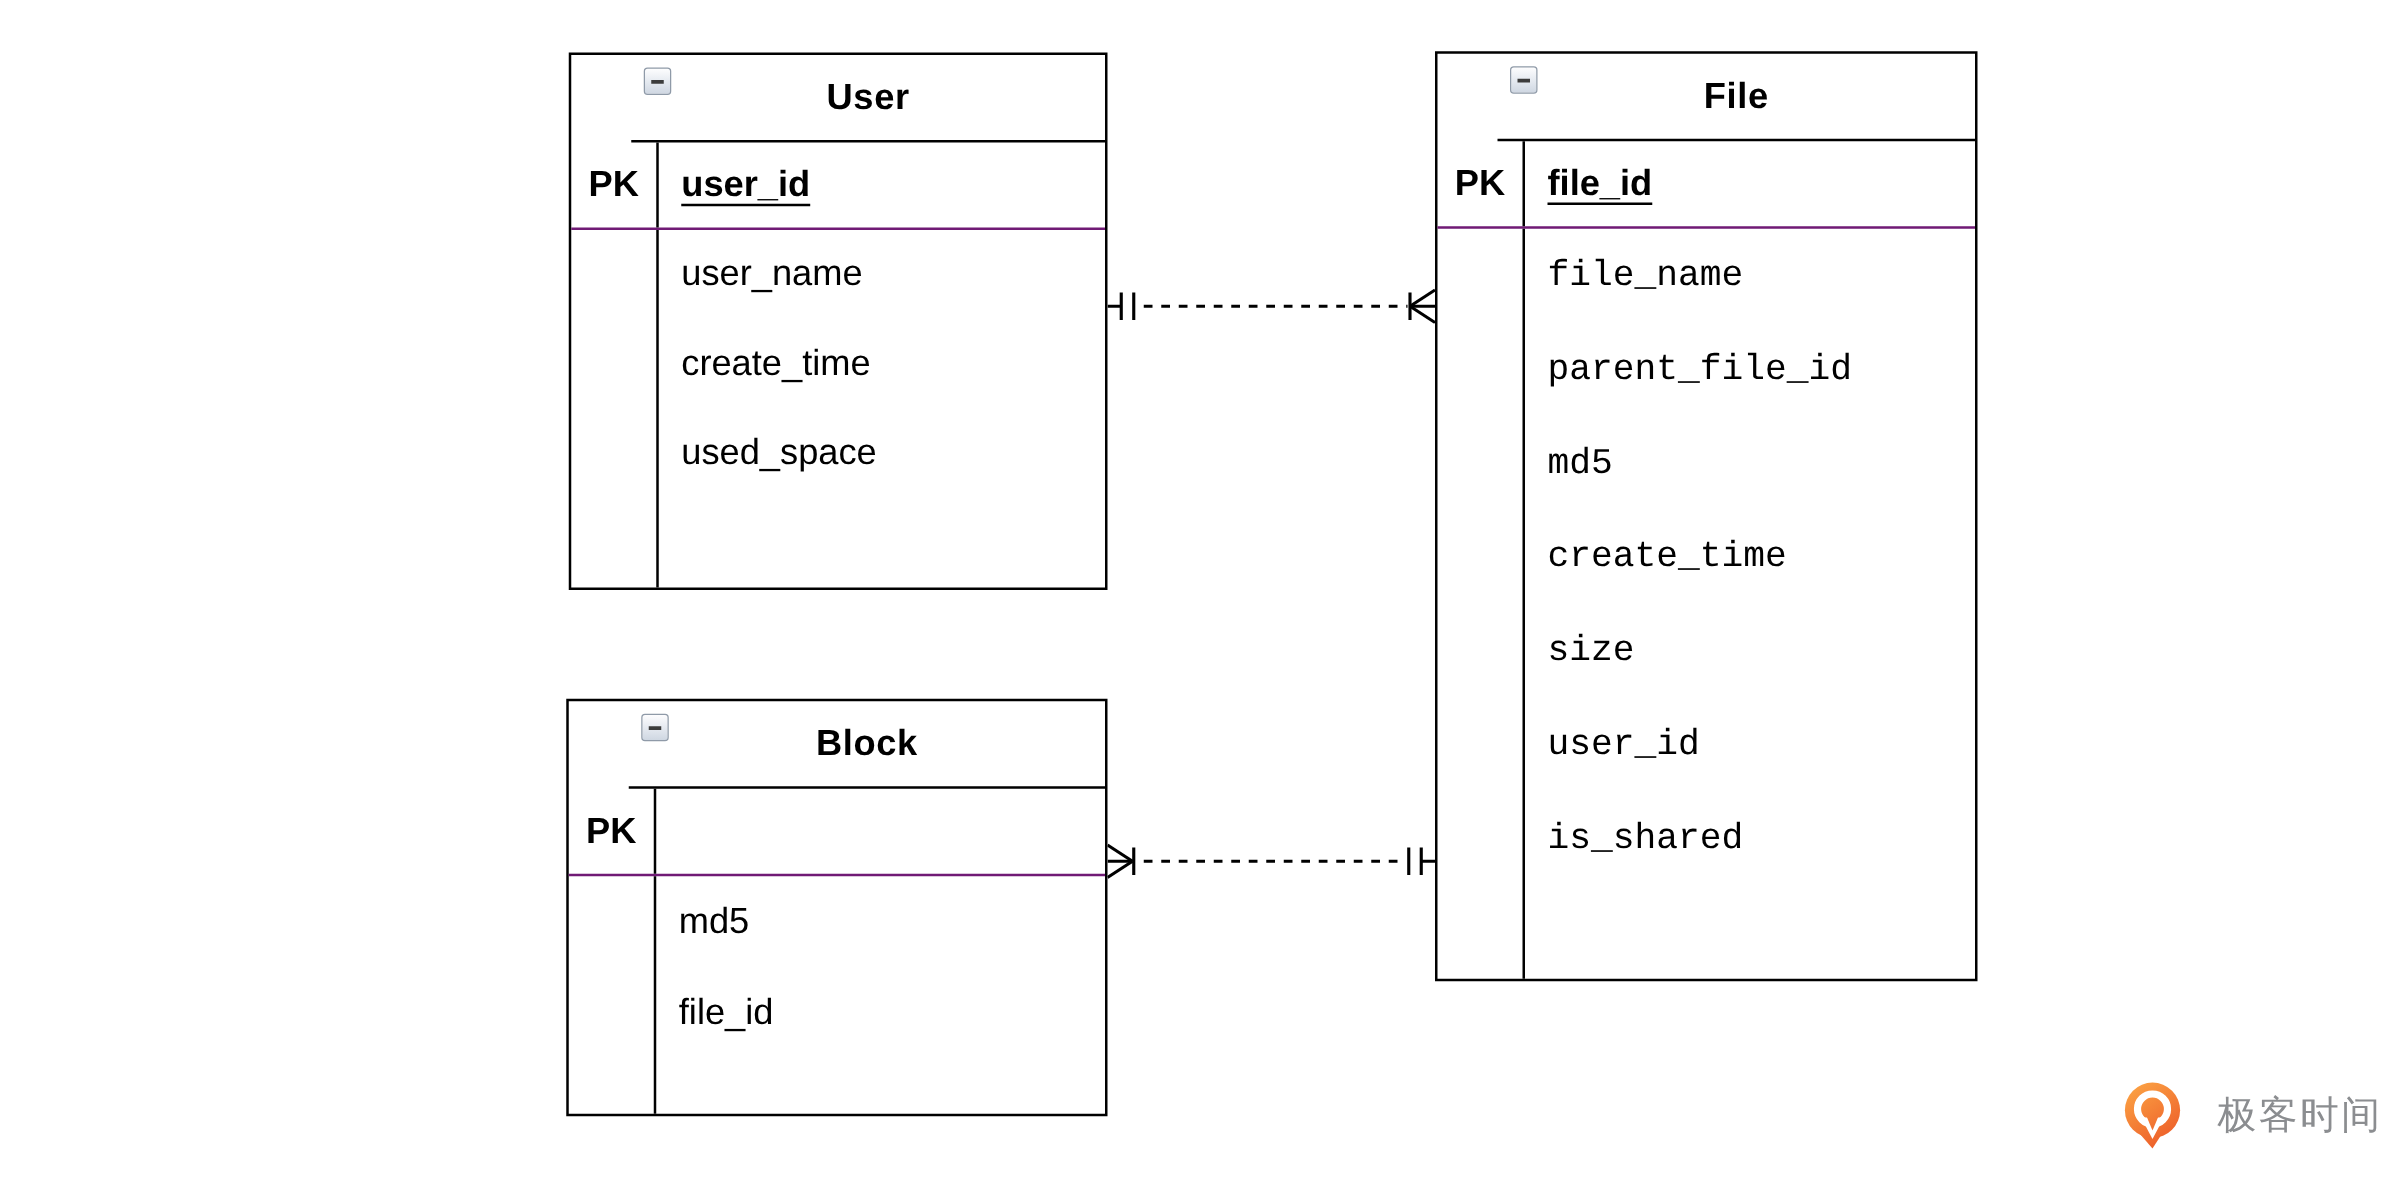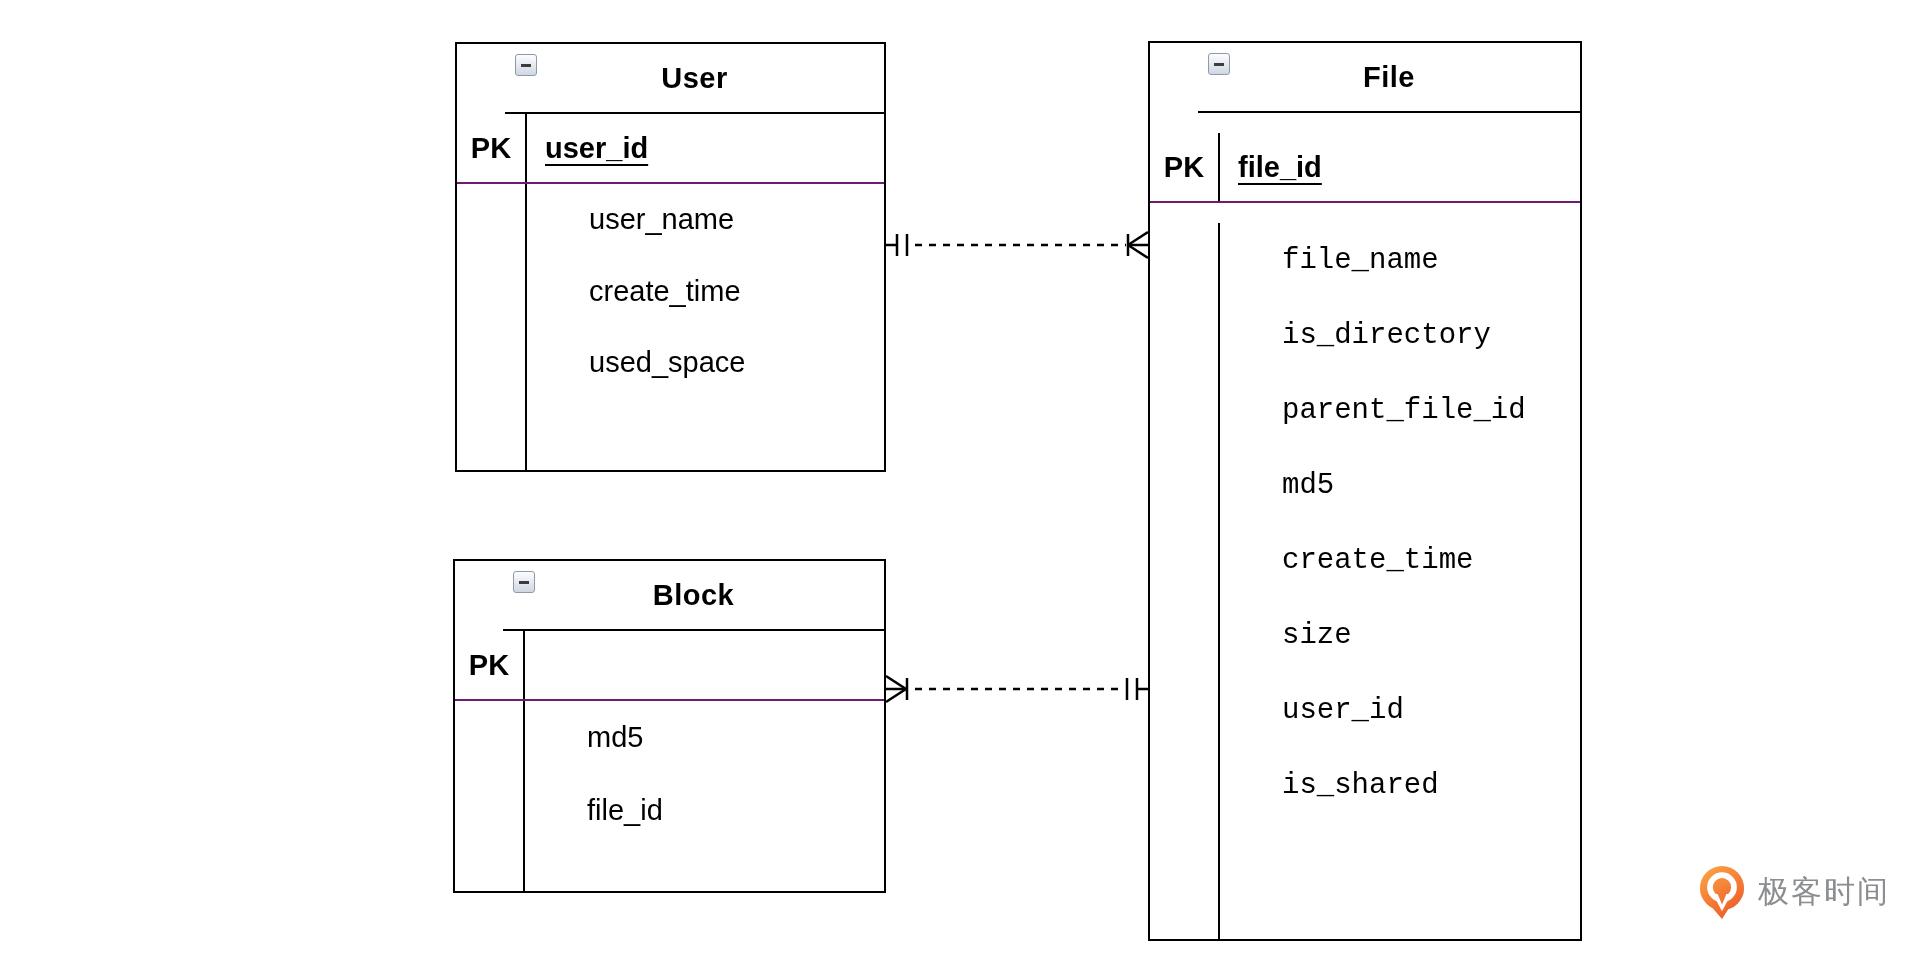--- a/index.html
+++ b/index.html
@@ -107,7 +107,7 @@
 
   
   #entity-user {left:455px; top:42px;  width:431px; height:430px;}
-  #entity-file {left:1148px;top:41px;  width:434px; height:900px;gap:20px;}
+  #entity-file {left:1148px;top:41px;  width:434px; height:744px;}
   #entity-block{left:453px; top:559px; width:433px; height:334px;}
 
   

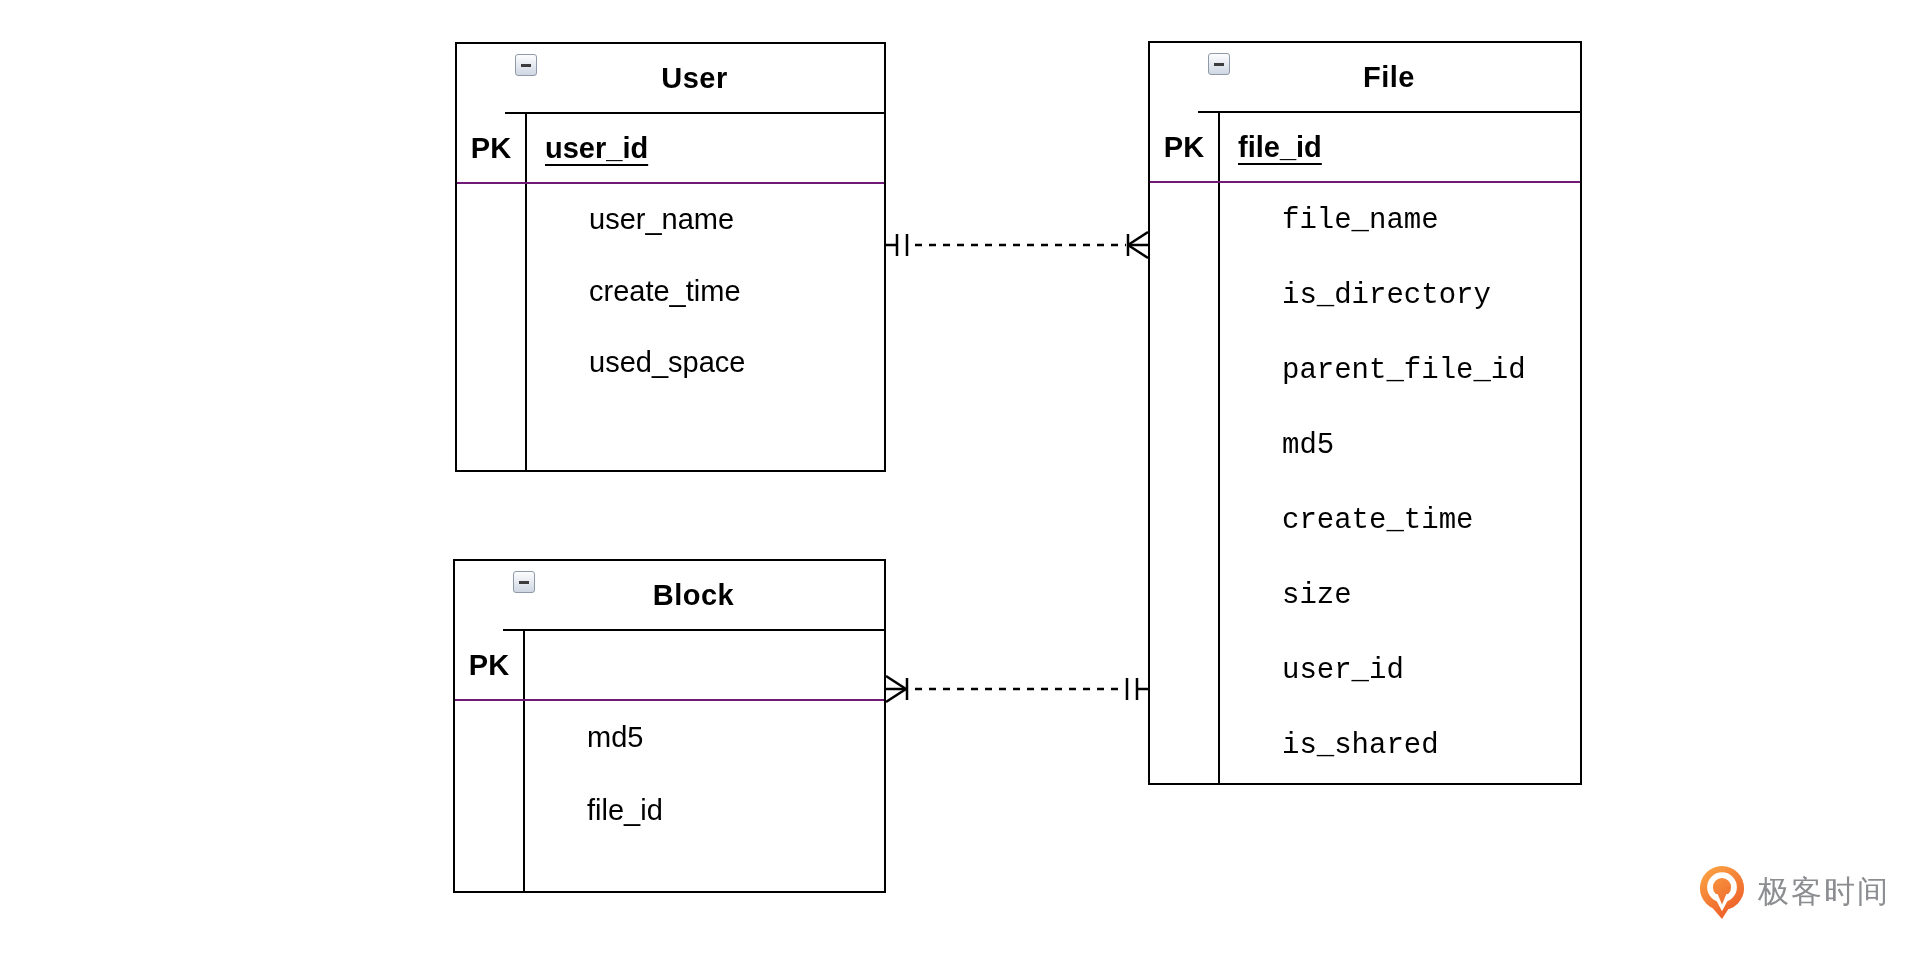--- a/index.html
+++ b/index.html
@@ -99,7 +99,6 @@
     align-items:center;
     padding-left:18px;
     font-size:29px;
-    margin-left:44px;
   }
   .rows-4 .field-row{height:71.5px;flex:0 0 71.5px;}
   .rows-8 .field-row{height:75px;flex:0 0 75px;font-family:Liberation Mono, monospace;}

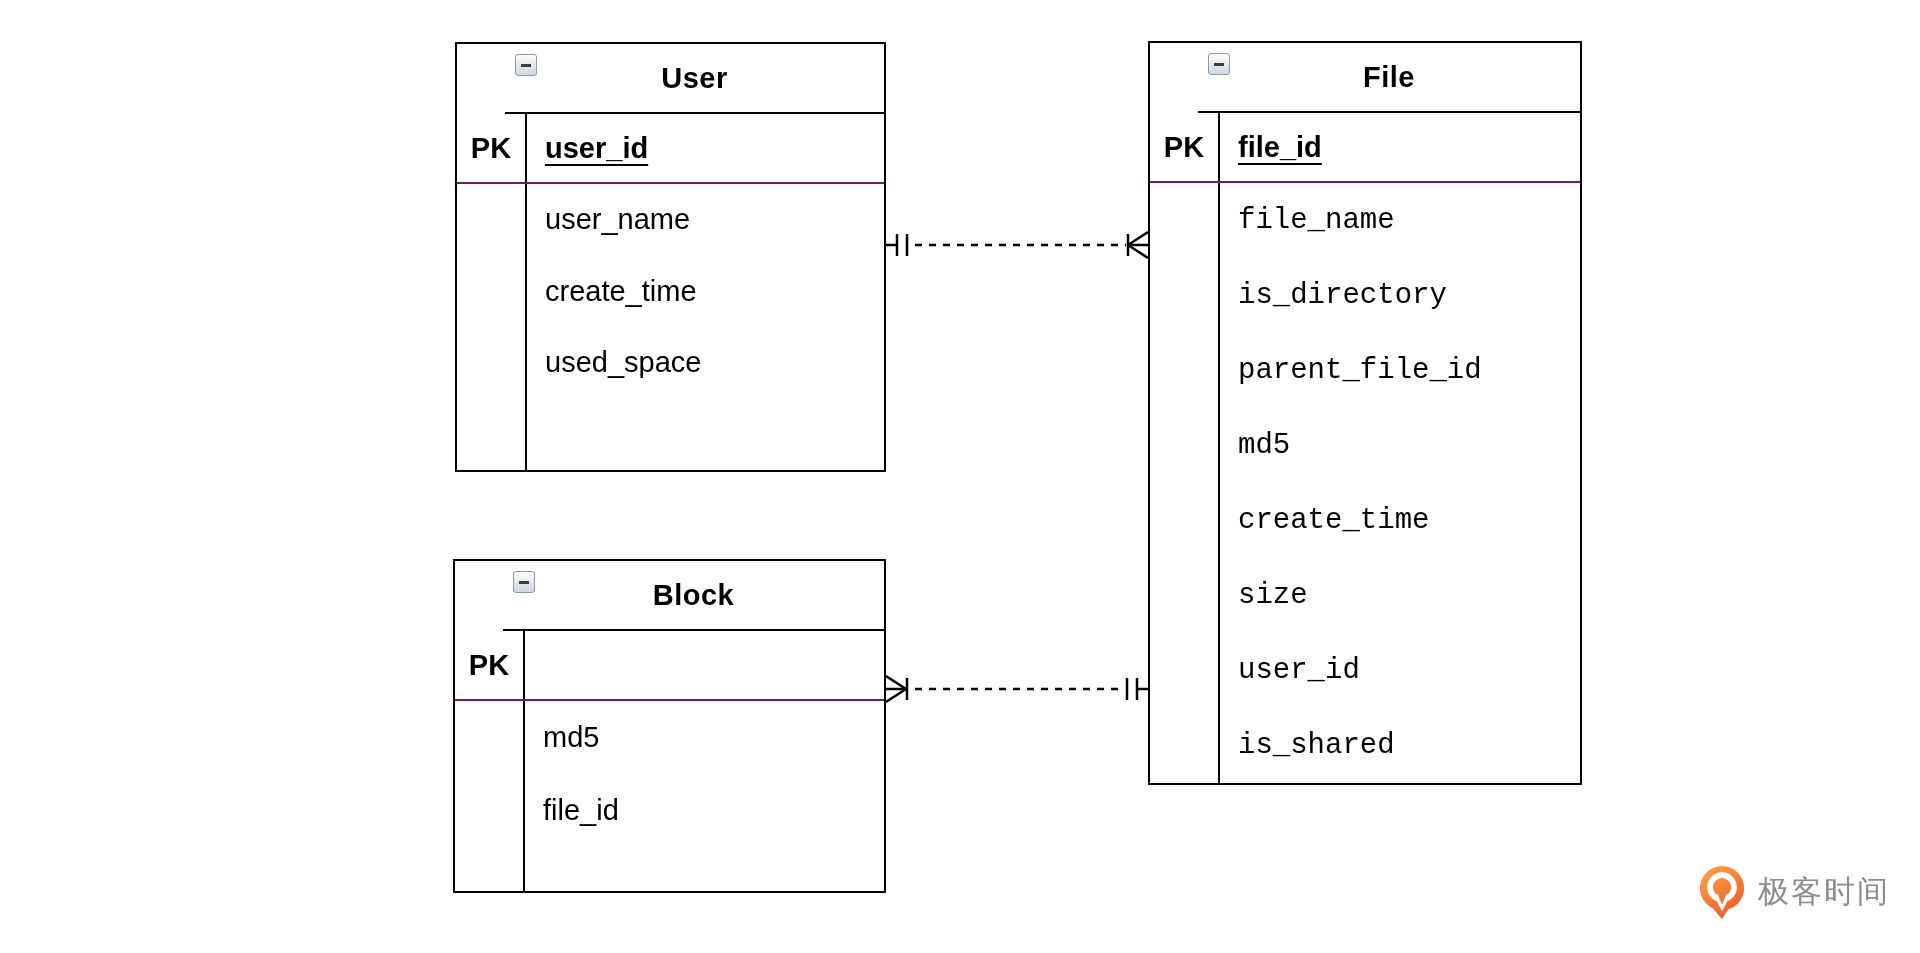--- a/index.html
+++ b/index.html
@@ -167,7 +167,6 @@
       <div class="body-rail"></div>
       <div class="body-fields">
         <div class="field-row">file_name</div>
-        <div class="field-row">is_directory</div>
         <div class="field-row">parent_file_id</div>
         <div class="field-row">md5</div>
         <div class="field-row">create_time</div>

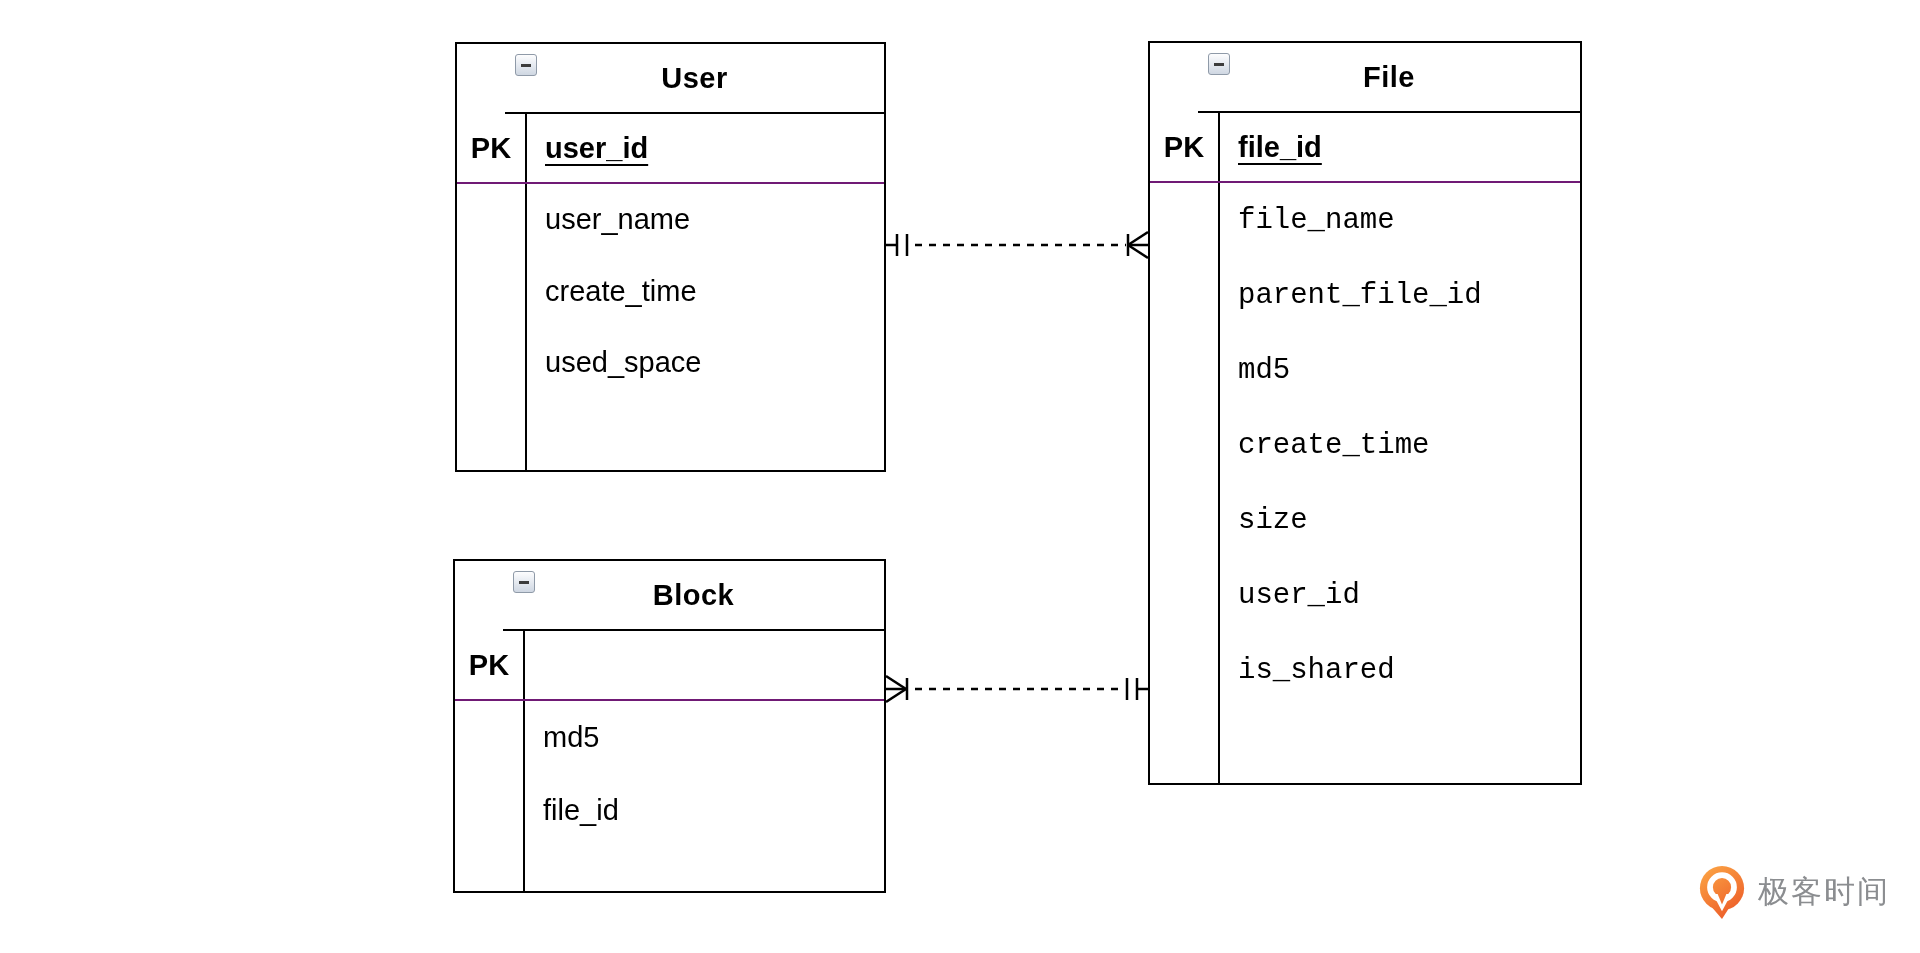--- a/index.html
+++ b/index.html
@@ -121,7 +121,7 @@
     left:1698px;top:864px;
     display:flex;
     align-items:center;
-    gap:12px;
+    gap:28px;
   }
   .brand-text{
     font-size:31px;

